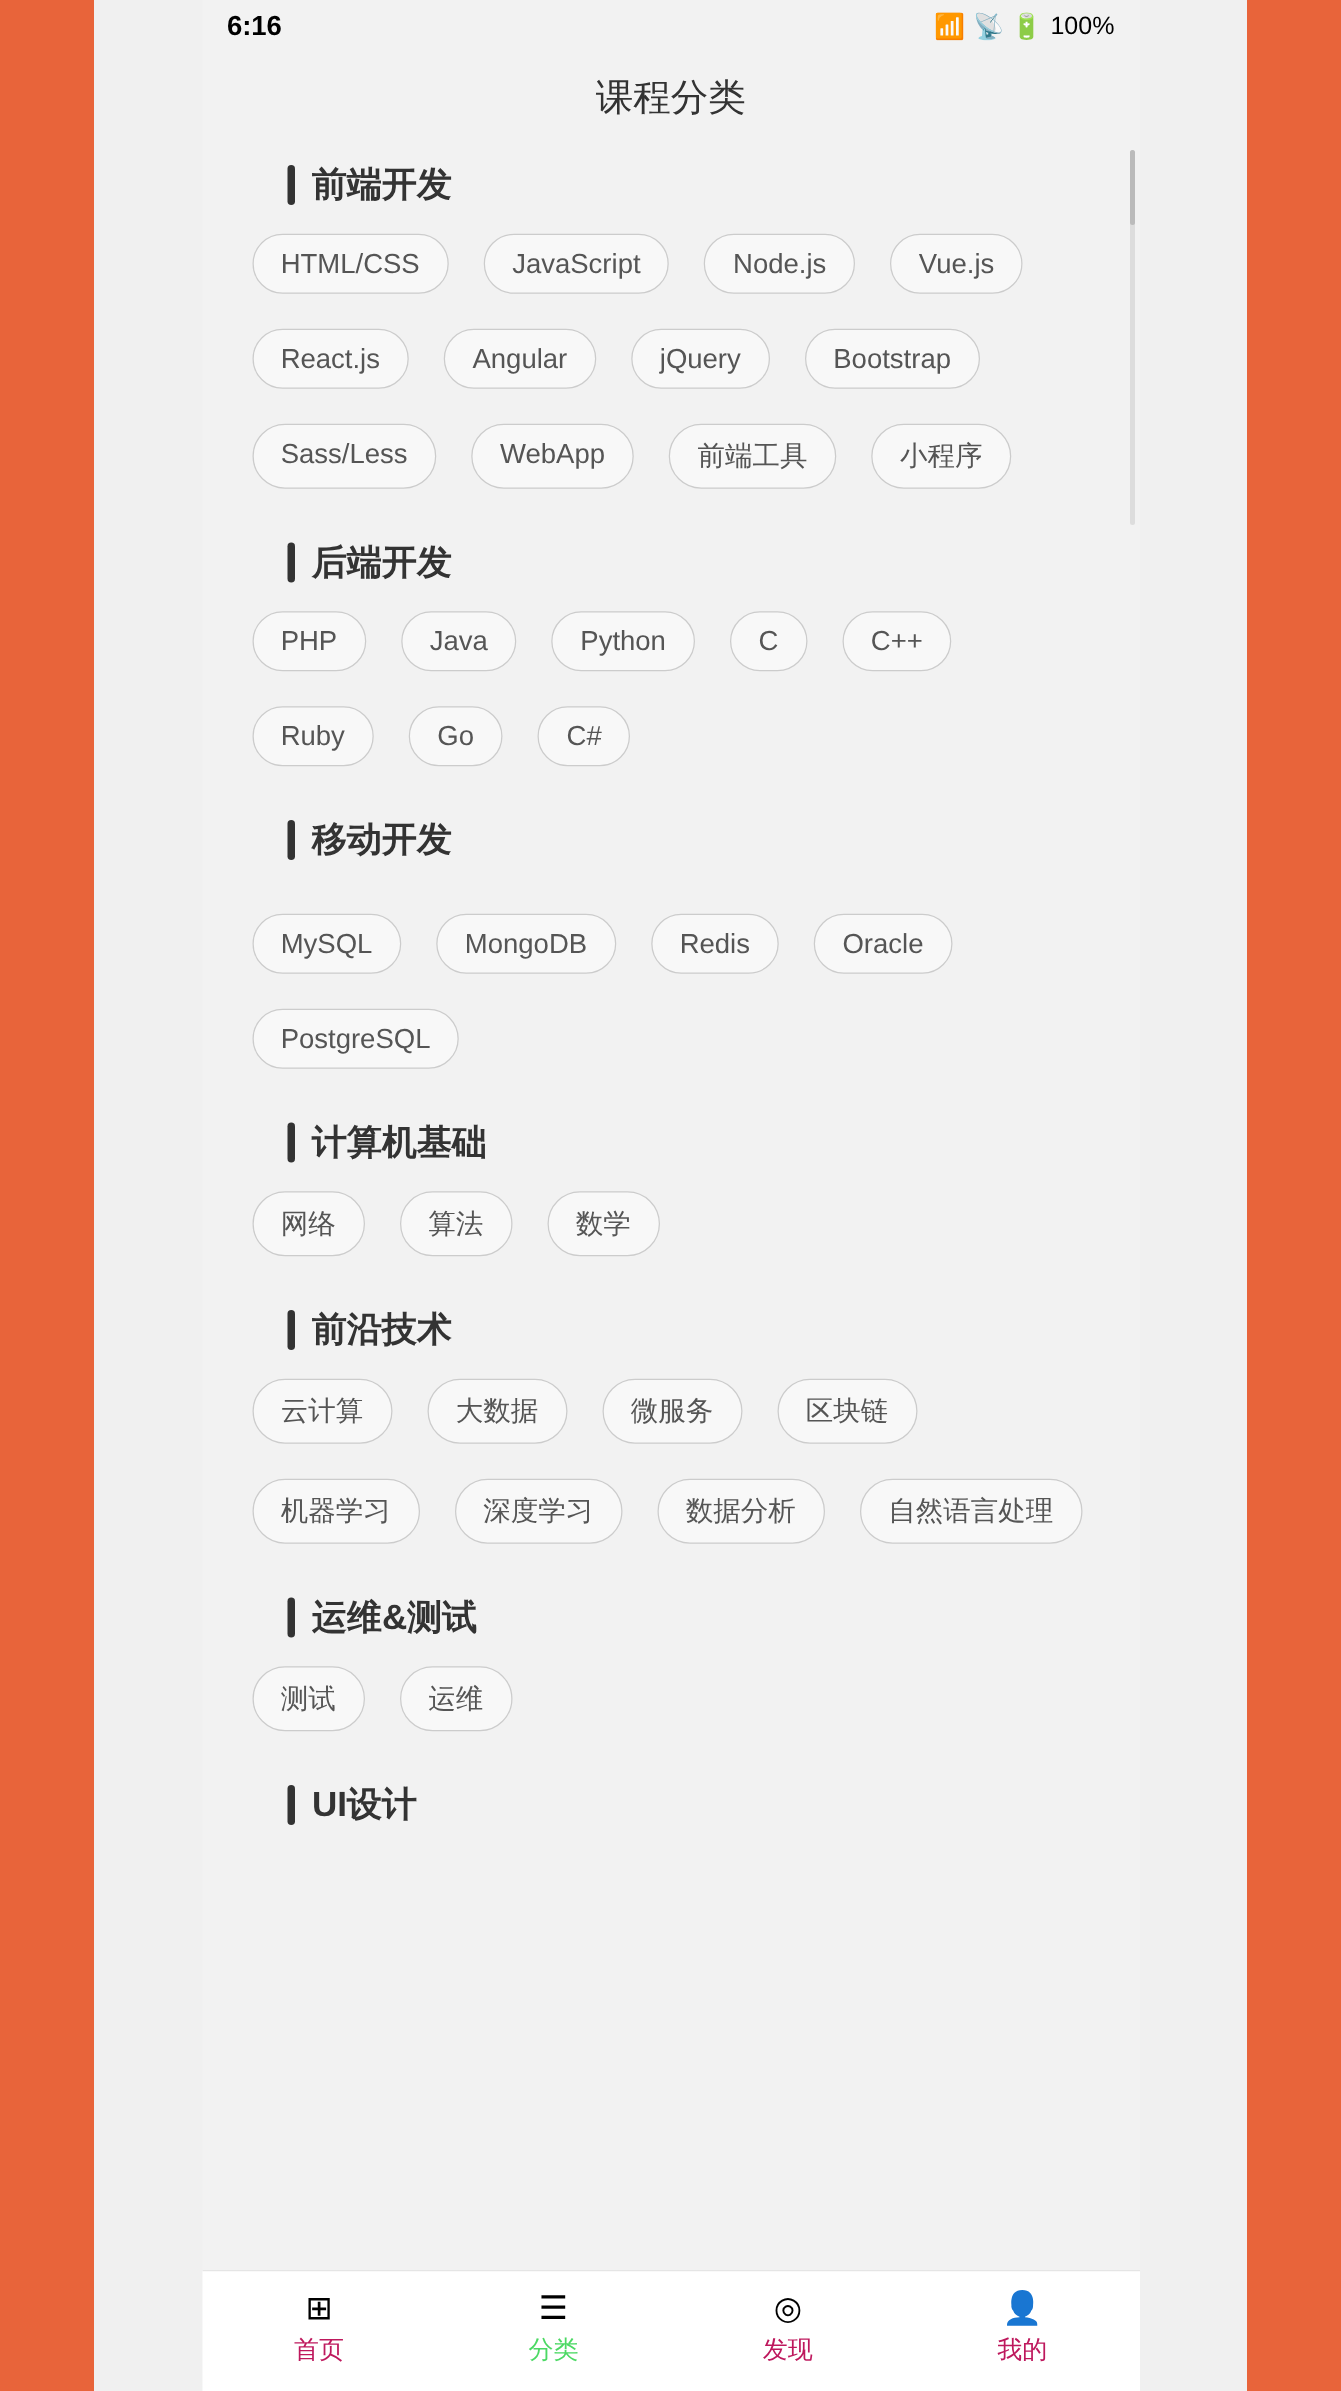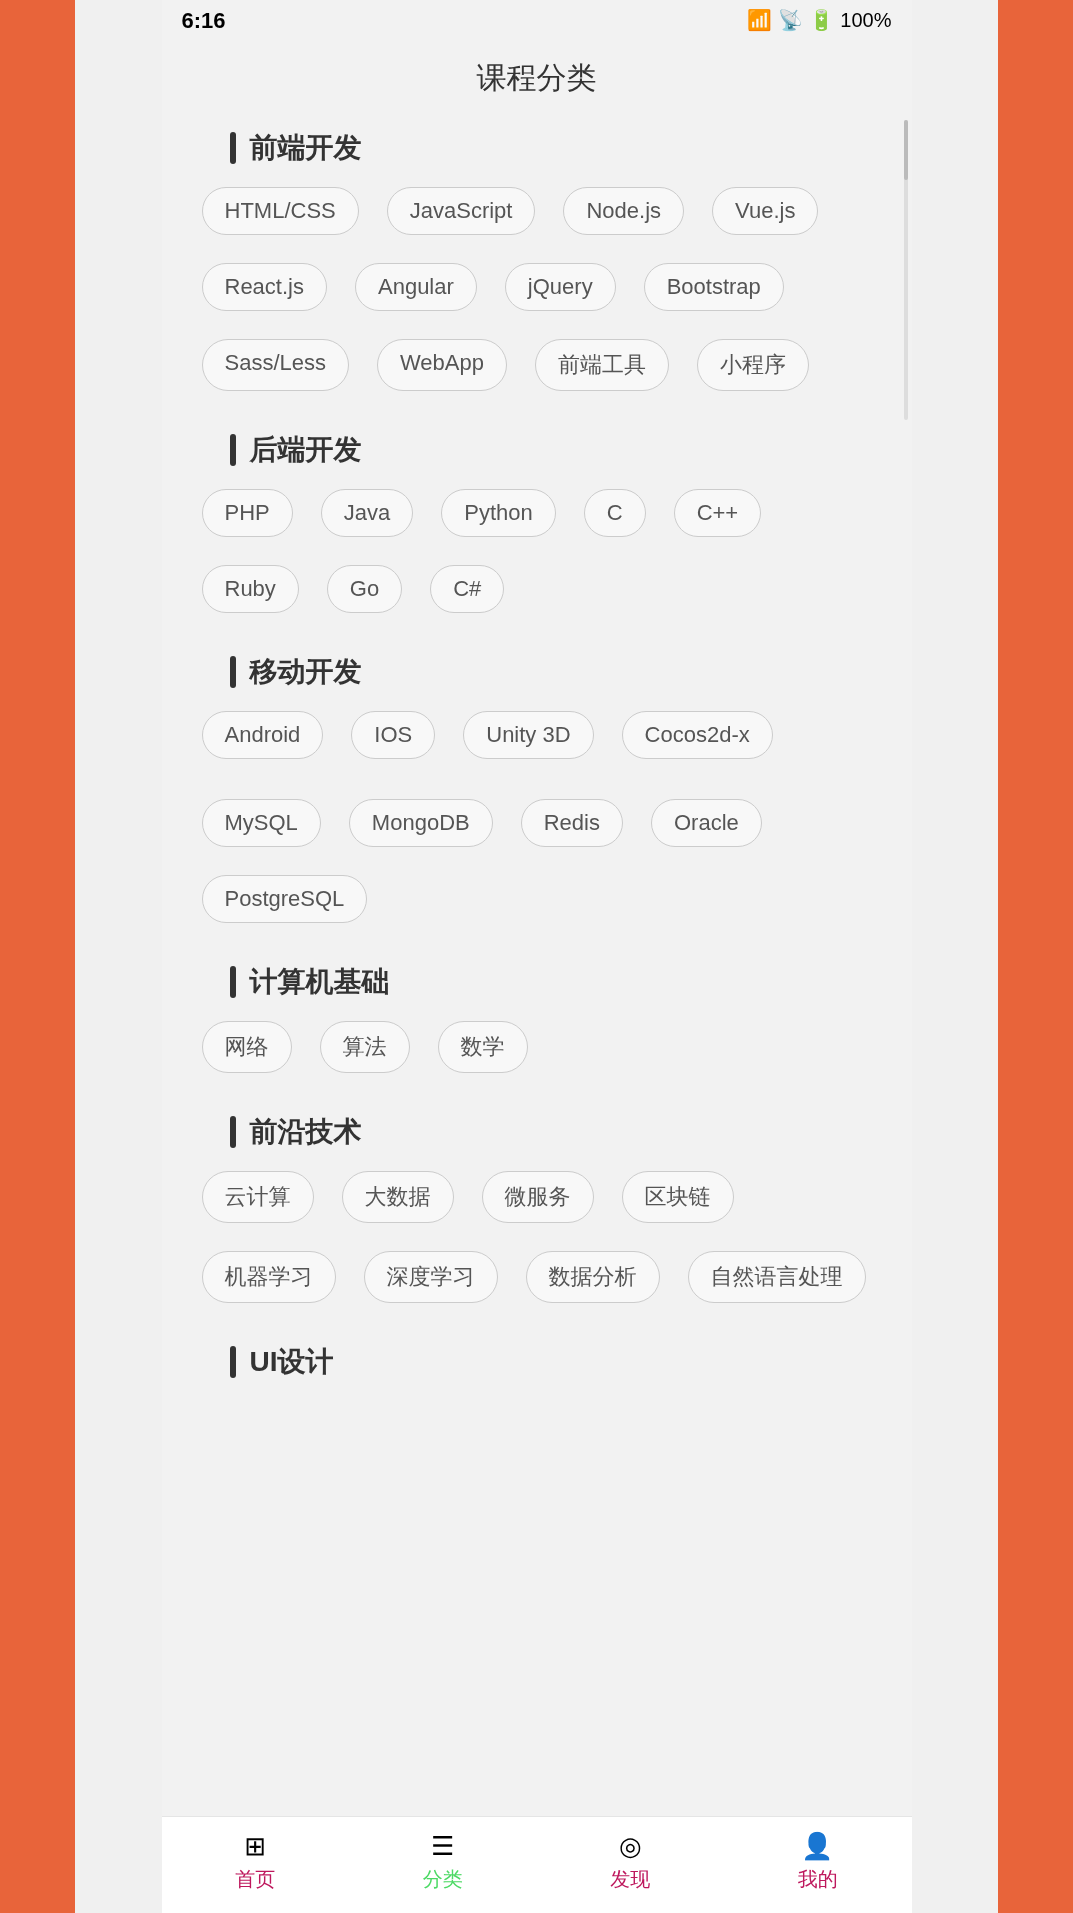--- a/index.html
+++ b/index.html
@@ -27,7 +27,7 @@
       padding: 8px 20px 4px;
       display: flex;
       justify-content: space-between;
-      align-items: flex-start;
+      align-items: flex-end;
       font-size: 24px;
       font-weight: 500;
     }

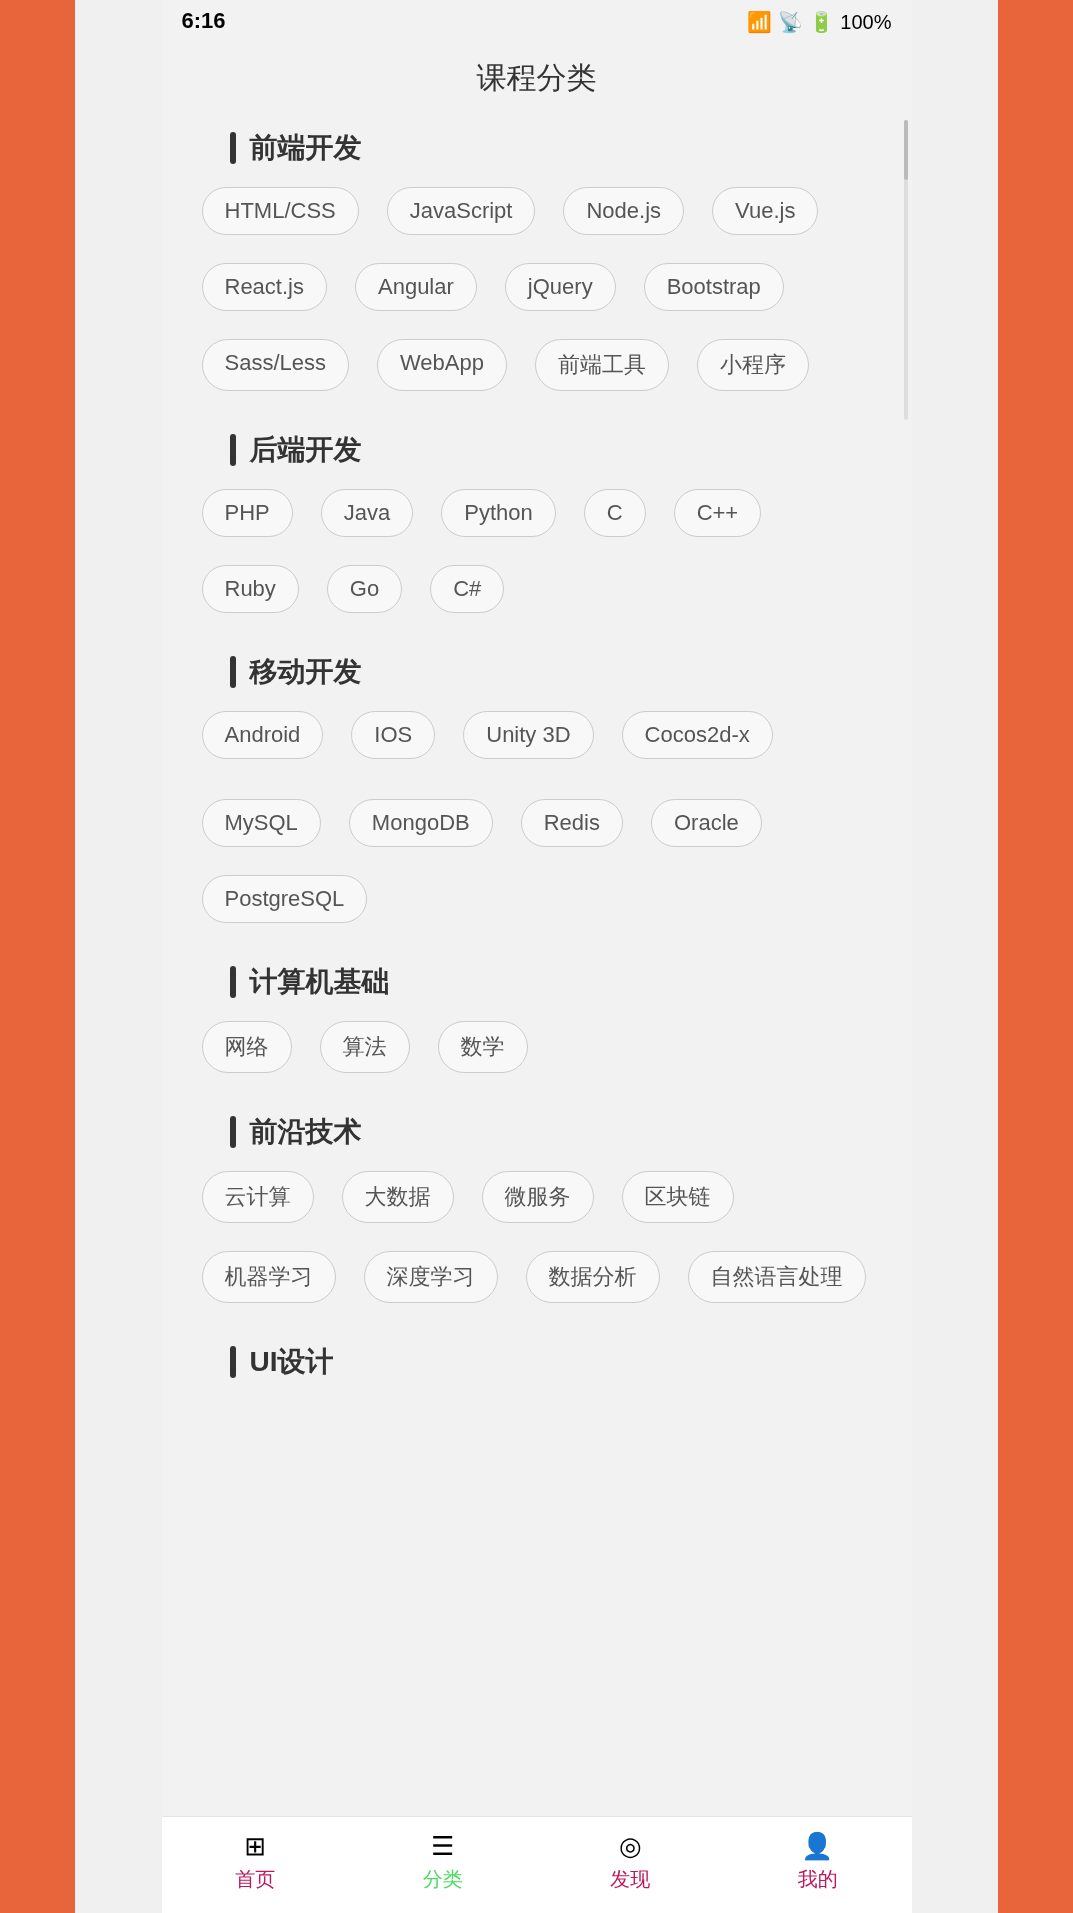--- a/index.html
+++ b/index.html
@@ -200,12 +200,6 @@
       </div>
       <div class="category-section">
         <div class="category-title">移动开发</div>
-        <div class="tags-container">
-          <span class="tag">Android</span>
-          <span class="tag">IOS</span>
-          <span class="tag">Unity 3D</span>
-          <span class="tag">Cocos2d-x</span>
-        </div>
       </div>
       <div class="category-section">
         <div class="tags-container">

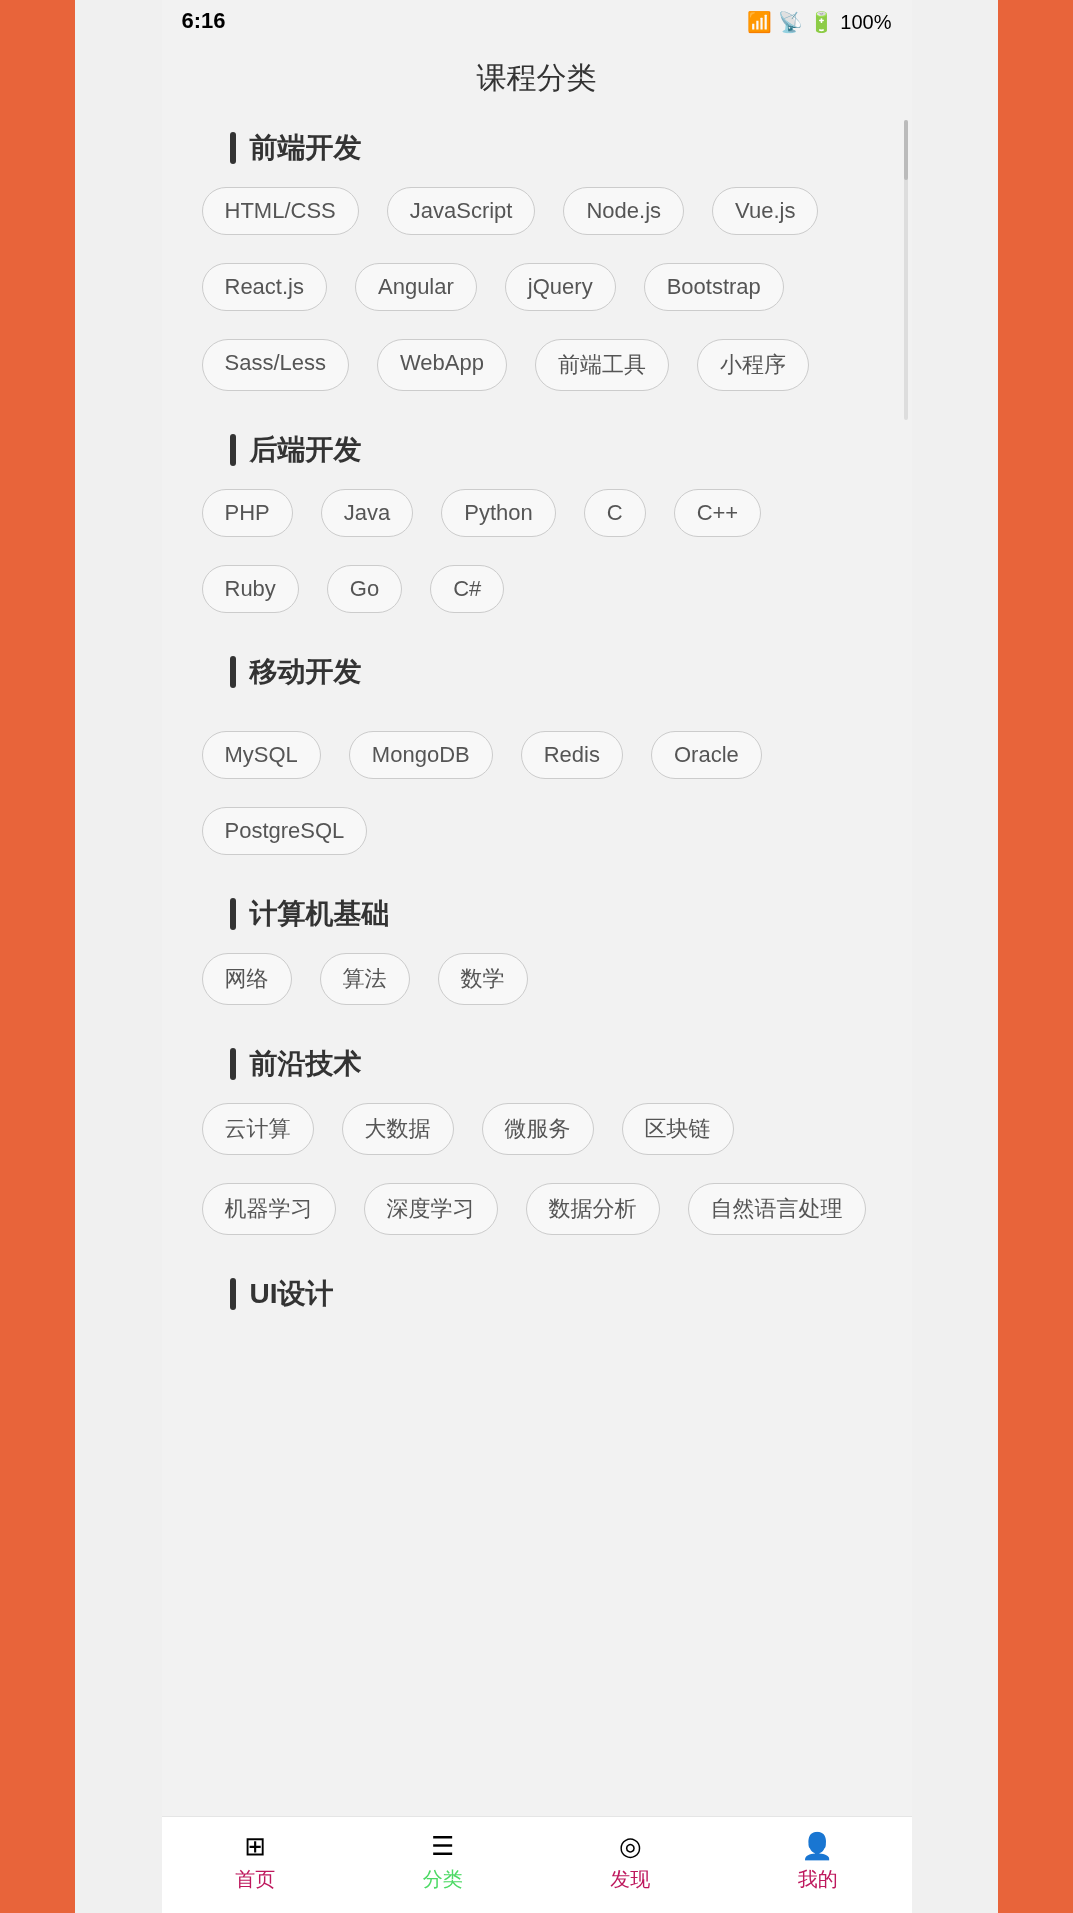--- a/index.html
+++ b/index.html
@@ -232,6 +232,13 @@
         </div>
       </div>
       <div class="category-section">
+        <div class="category-title">运维&amp;测试</div>
+        <div class="tags-container">
+          <span class="tag">测试</span>
+          <span class="tag">运维</span>
+        </div>
+      </div>
+      <div class="category-section">
         <div class="category-title">UI设计</div>
       </div>
     </div>

